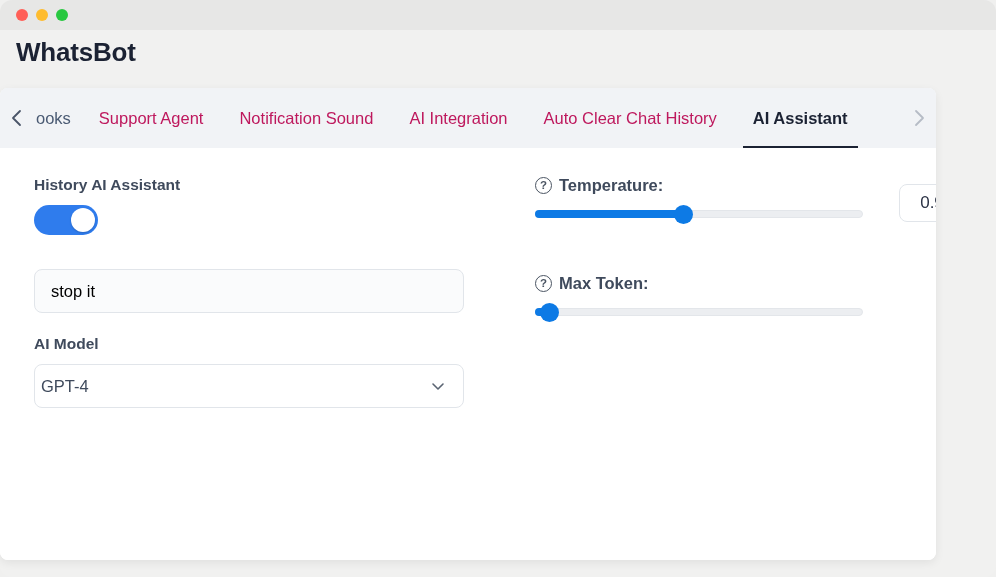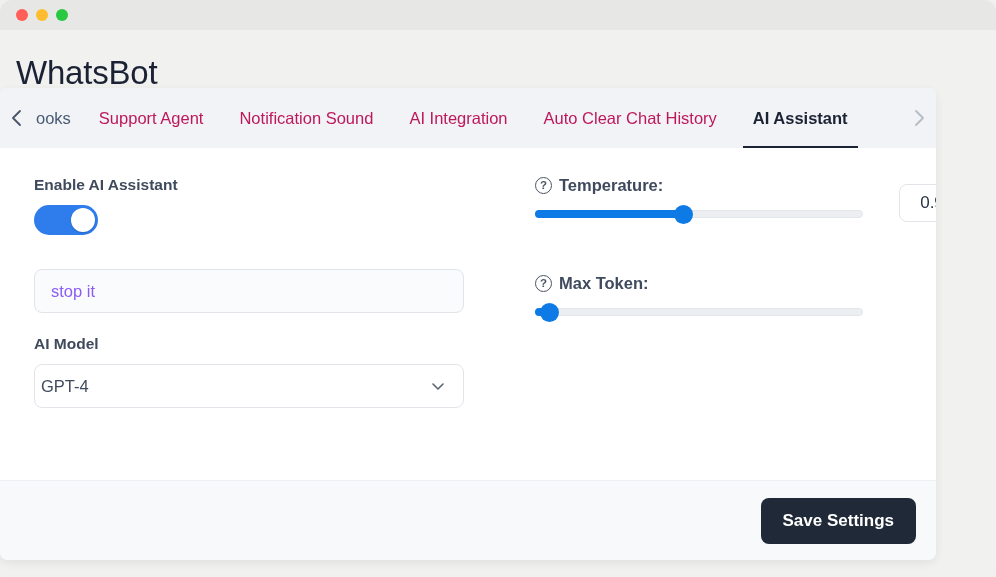--- a/index.html
+++ b/index.html
@@ -43,9 +43,9 @@
   
   .app-title {
     position: absolute;
-    left: 16px; top: 24px;
-    font-size: 33px;
-    font-weight: normal;
+    left: 16px; top: 7px;
+    font-size: 26px;
+    font-weight: bold;
     color: #1b2233;
     letter-spacing: -0.2px;
   }

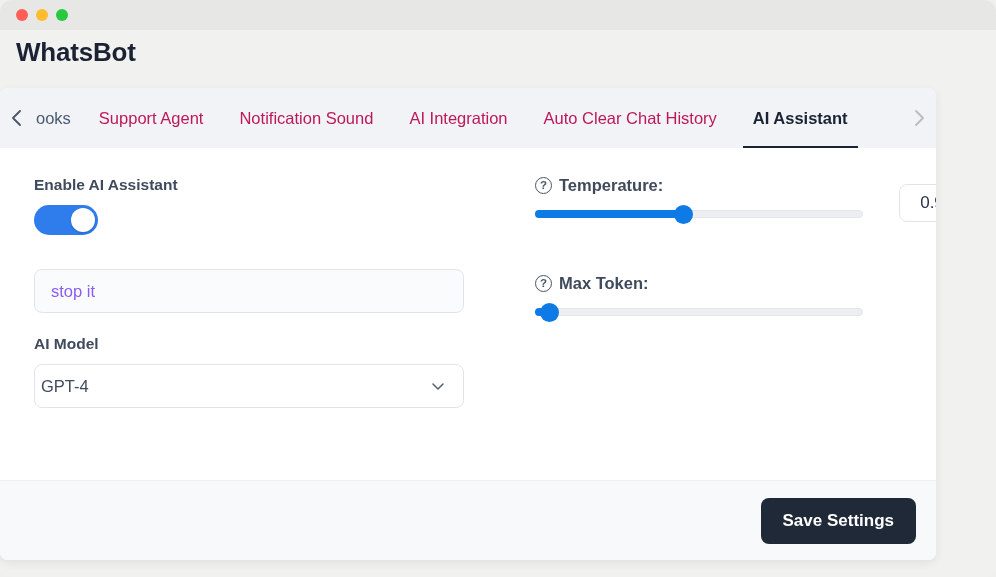--- a/index.html
+++ b/index.html
@@ -330,7 +330,7 @@
 
           <div class="col-left">
 
-            <div class="field-label">Enable AI Assistant</div>
+            <div class="field-label">History AI Assistant</div>
             <div class="toggle">
               <span class="knob"></span>
             </div>

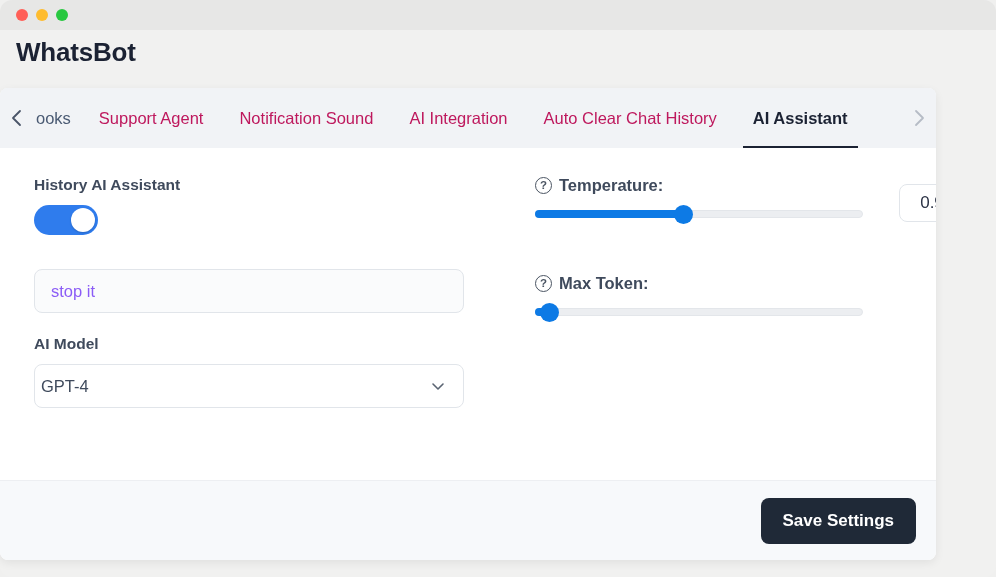--- a/index.html
+++ b/index.html
@@ -170,7 +170,7 @@
     align-items: center;
     padding: 0 16px;
     font-size: 16.5px;
-    color: #8b5cf6;
+    color: #000000;
   }
   .select-box {
     background: #ffffff;

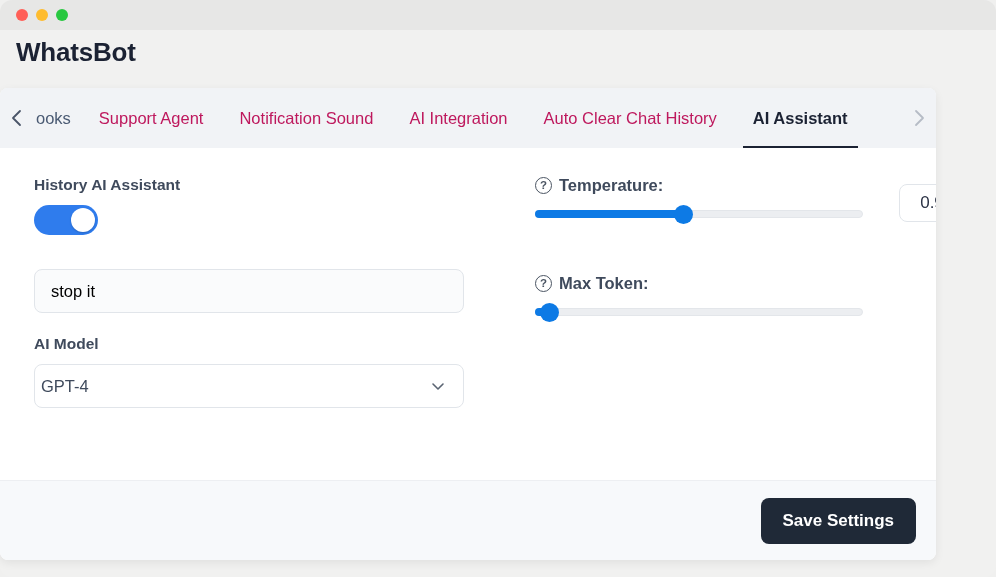--- a/index.html
+++ b/index.html
@@ -391,9 +391,6 @@
         </div>
       </div>
 
-      <div class="card-footer">
-        <button class="save-btn">Save Settings</button>
-      </div>
 
     </div>
   </div>

